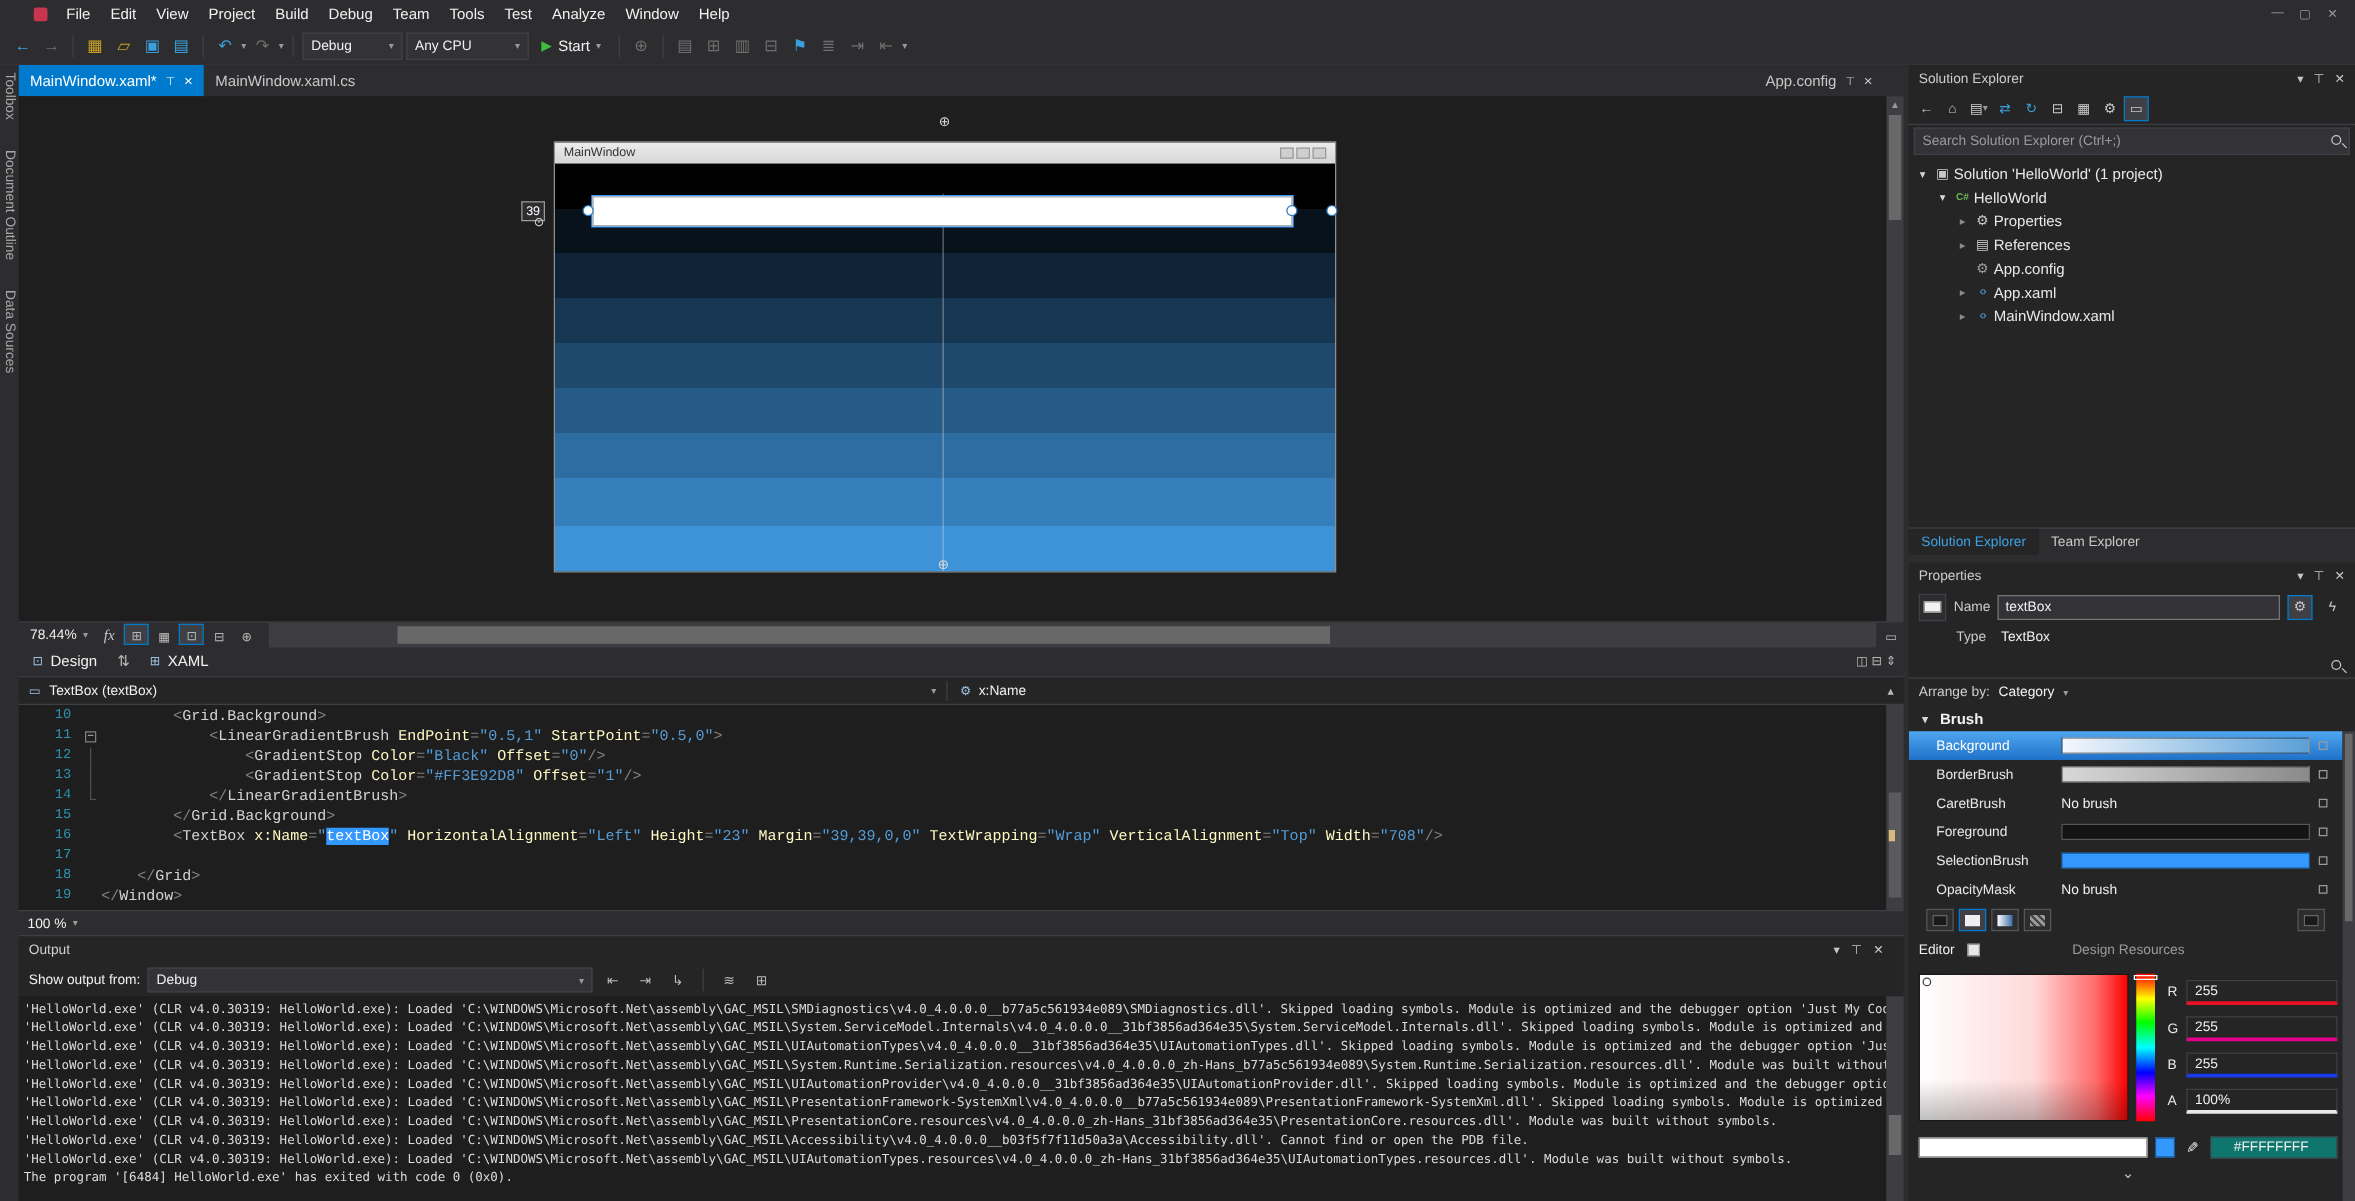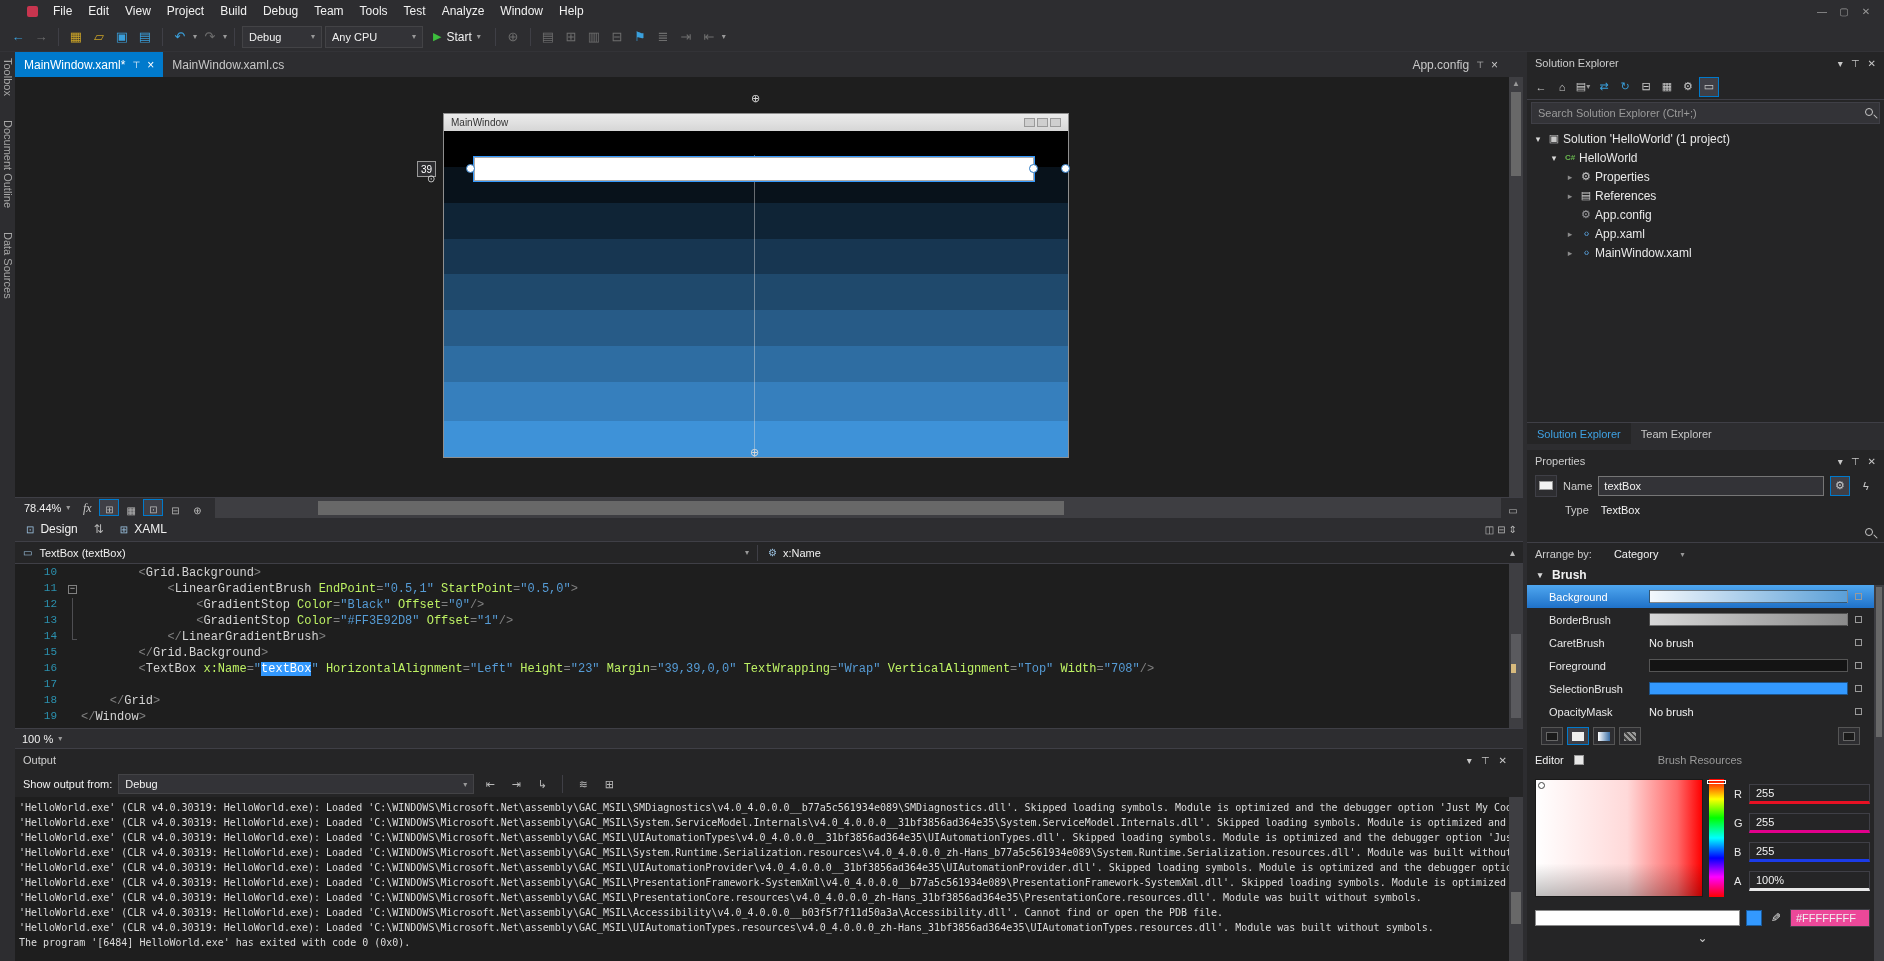--- a/index.html
+++ b/index.html
@@ -139,7 +139,7 @@
 .trow2 .val{color:#F1F1F1}
 .psearch{height:22px;position:relative;border-bottom:1px solid #3F3F46}
 .psearch .mag{top:7px}
-.arrange{height:22px;display:flex;align-items:center;gap:22px;padding:0 8px;font-size:11px;color:#CCC}
+.arrange{height:22px;display:flex;align-items:center;gap:7px;padding:0 8px;font-size:11px;color:#CCC}
 .arrange .val{color:#F1F1F1}
 .catrow{height:20px;display:flex;align-items:center;gap:5px;padding:0 6px;font-weight:bold;font-size:12px}
 .prow{height:23px;display:flex;align-items:center;padding:0 12px 0 22px;margin-right:10px;font-size:11px;color:#E8E8E8}

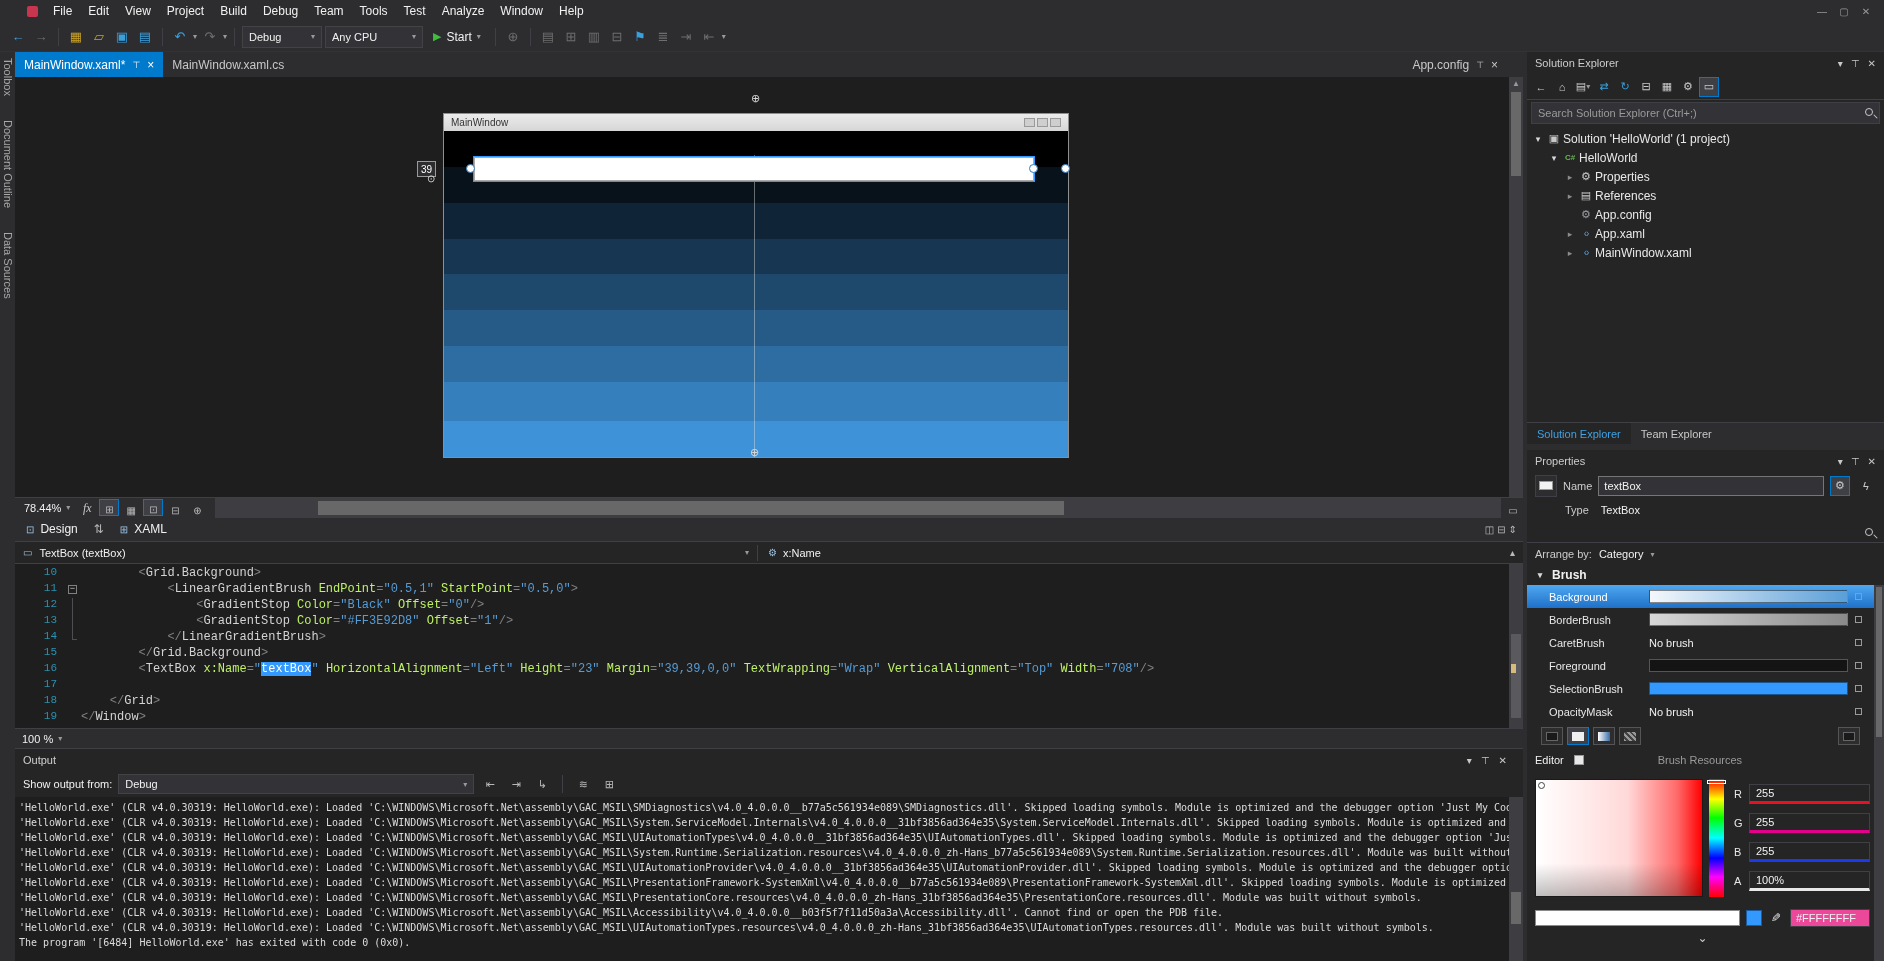--- a/index.html
+++ b/index.html
@@ -84,7 +84,7 @@
 .x-out.g::before{content:"";position:absolute;left:7px;top:0;bottom:0;border-left:1px solid #4E4E52}
 .x-out.ge::before{content:"";position:absolute;left:7px;top:0;height:9px;width:4px;border-left:1px solid #4E4E52;border-bottom:1px solid #4E4E52}
 .x-codecell{flex:1;overflow:hidden}
-.tk-pl{color:#808080}.tk-tg{color:#D4D4D4}.tk-at{color:#bef264}.tk-vl{color:#569CD6}
+.tk-pl{color:#808080}.tk-tg{color:#D4D4D4}.tk-at{color:#fef9c3}.tk-vl{color:#569CD6}
 .tk-sel{background:#3399FF;color:#fff}
 .xscroll{width:14px;background:#3E3E42;position:relative}
 .xthumb{position:absolute;left:2px;right:2px;top:70px;height:84px;background:#5A5A5E}

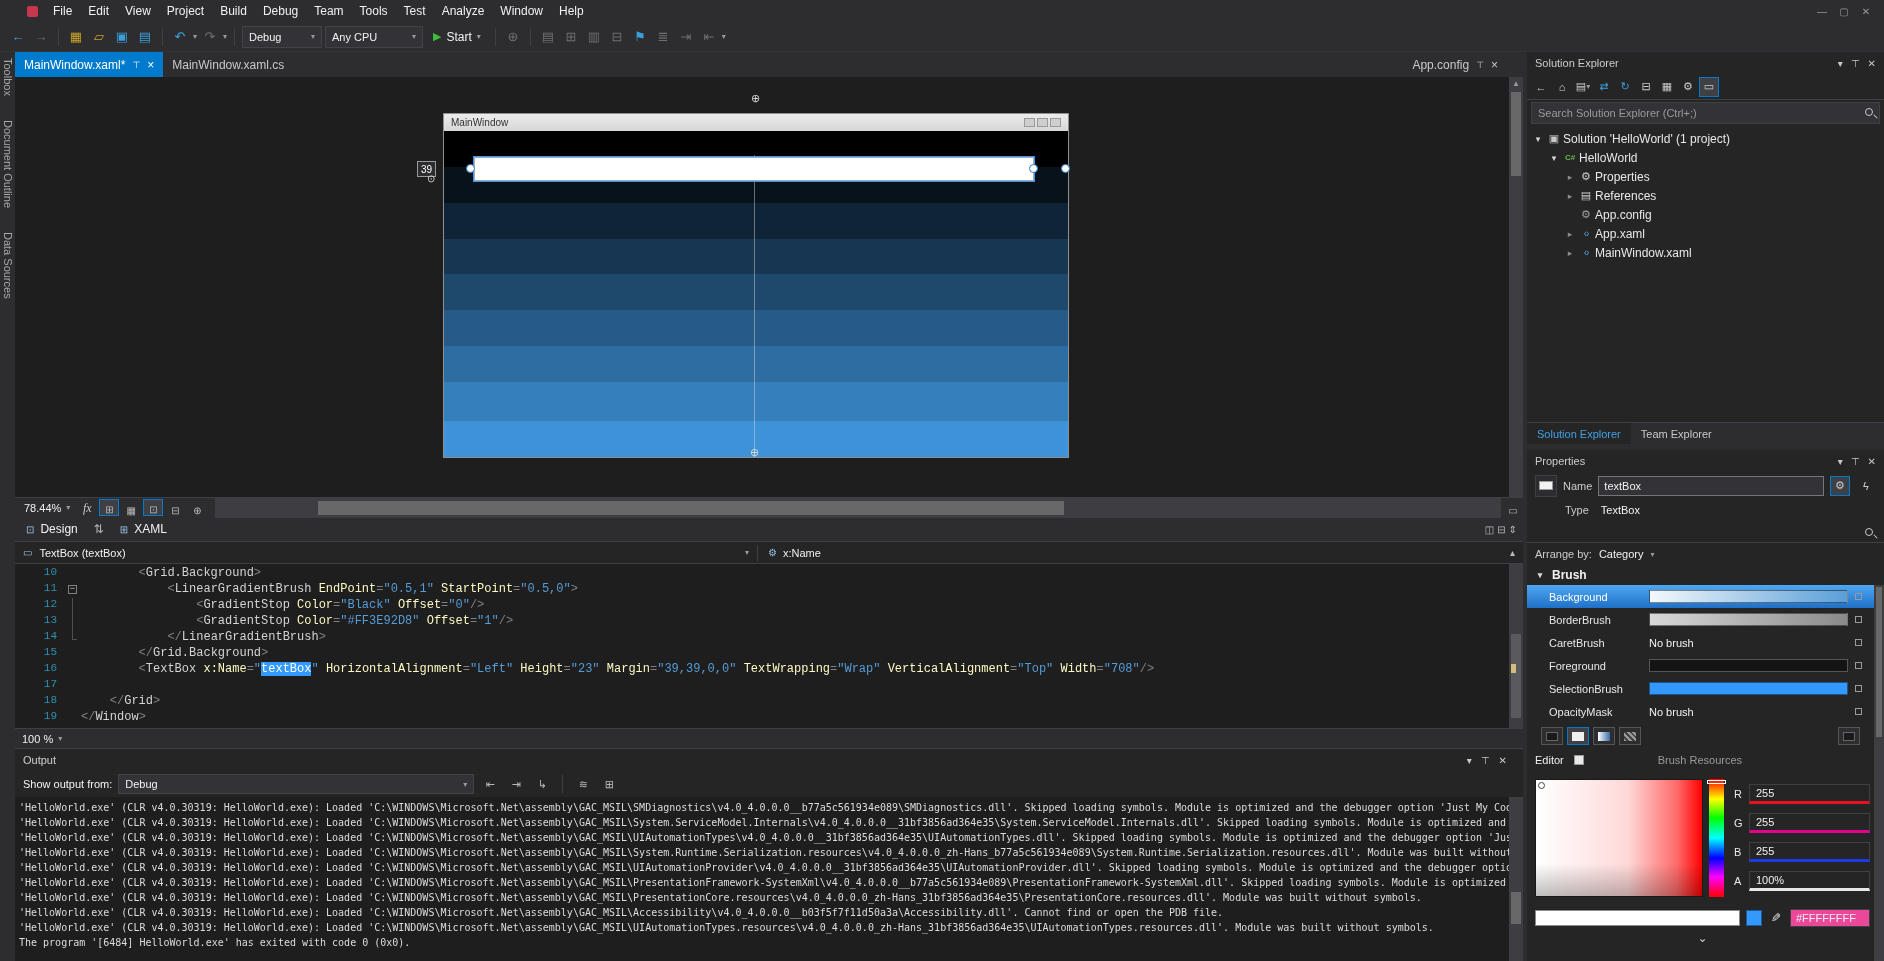--- a/index.html
+++ b/index.html
@@ -589,7 +589,7 @@
       <div class="etabs">
         <span class="etab active">Editor</span>
         <span class="eicon"></span>
-        <span class="etab res">Brush Resources</span>
+        <span class="etab res">Design Resources</span>
       </div>
       <div class="carea">
         <div class="crow">

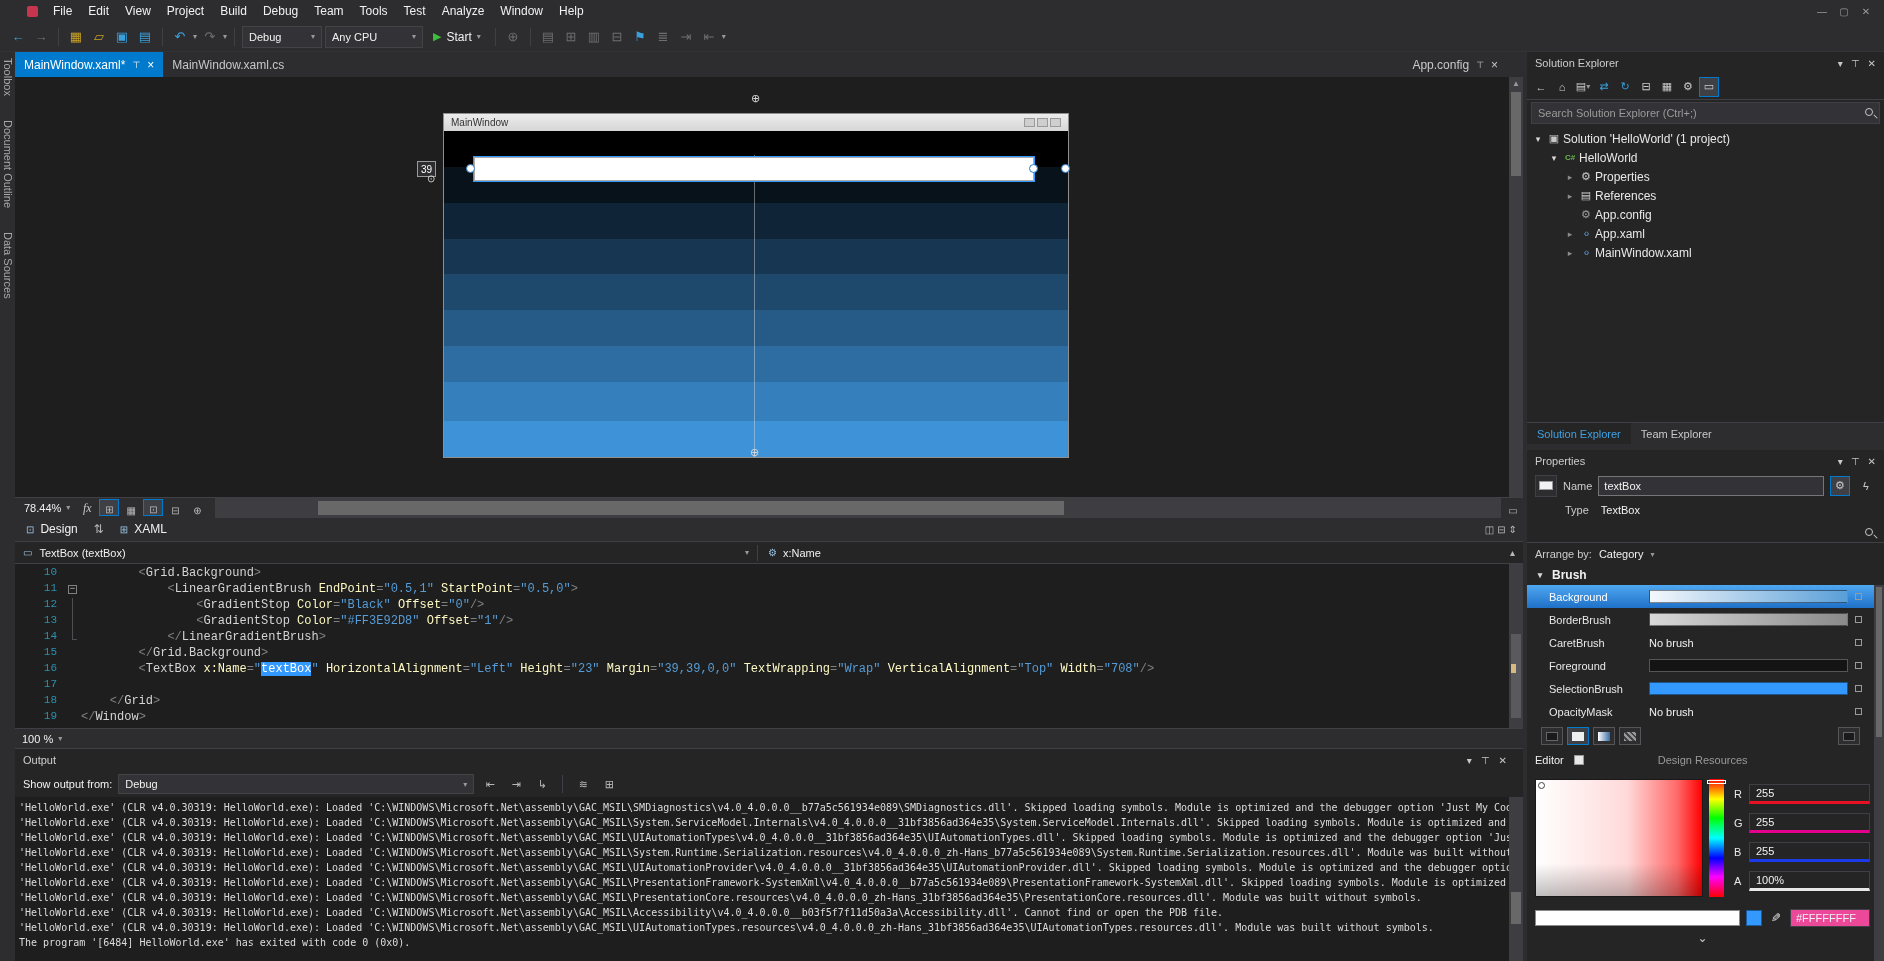--- a/index.html
+++ b/index.html
@@ -180,7 +180,7 @@
 .curcol{flex:1;height:16px;background:#FFFFFF;border:1px solid #8A8A8A}
 .prevcol{width:16px;height:16px;background:#3399FF;border:1px solid #1A5C9E}
 .dropper{width:16px;text-align:center;color:#E8E8E8;font-size:12px;transform:scaleX(-1)}
-.hexbox{width:80px;height:18px;background:#ec4899;border:1px solid #3F3F46;font-size:11px;display:flex;align-items:center;padding-left:5px}
+.hexbox{width:102px;height:18px;background:#0f766e;border:1px solid #3F3F46;font-size:11px;display:flex;align-items:center;padding-left:18px}
 .chevrow{height:18px;display:flex;justify-content:center;align-items:flex-start;color:#C8C8C8;font-size:12px;margin-top:4px}
 .pscroll{position:absolute;right:0;top:135px;bottom:0;width:10px;background:#3E3E42}
 .pthumb{margin:2px;height:150px;background:#686868}

